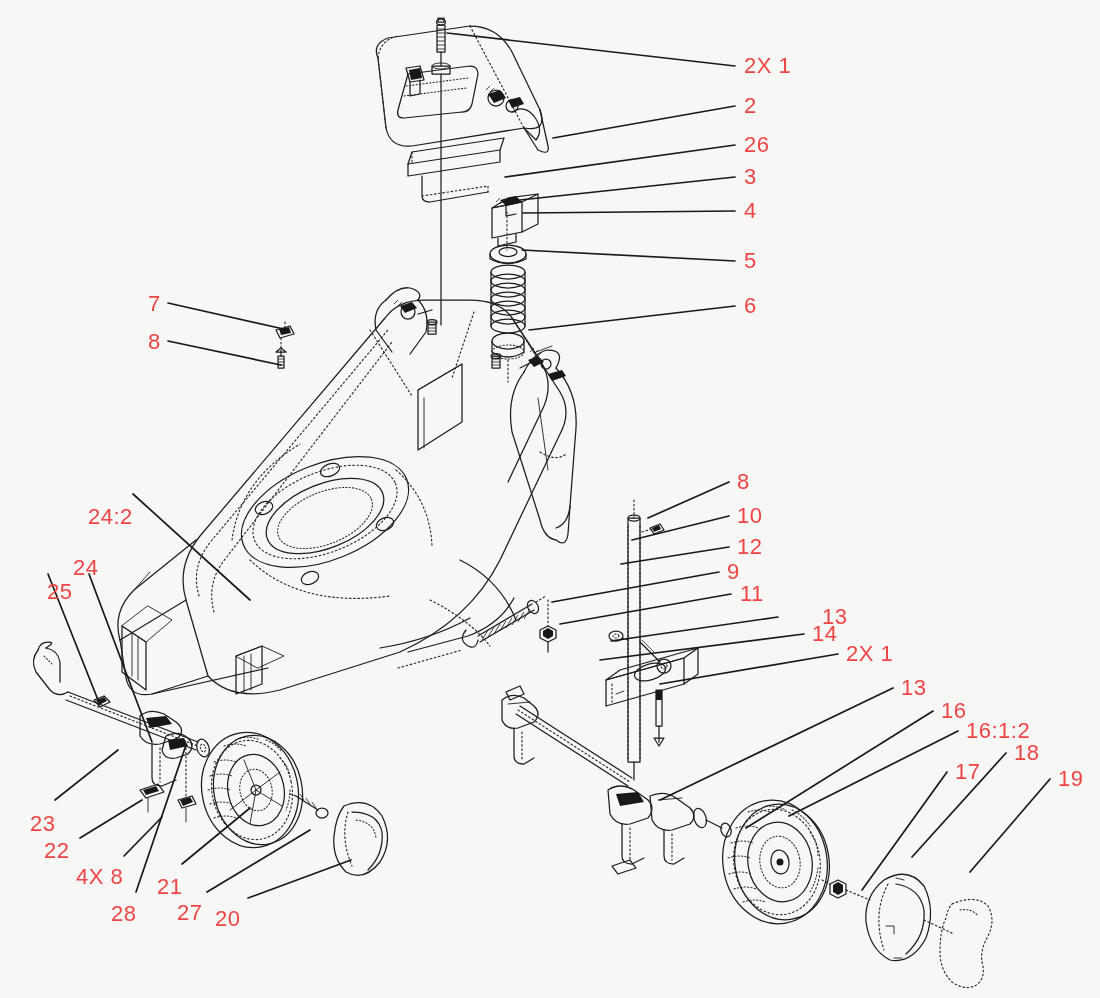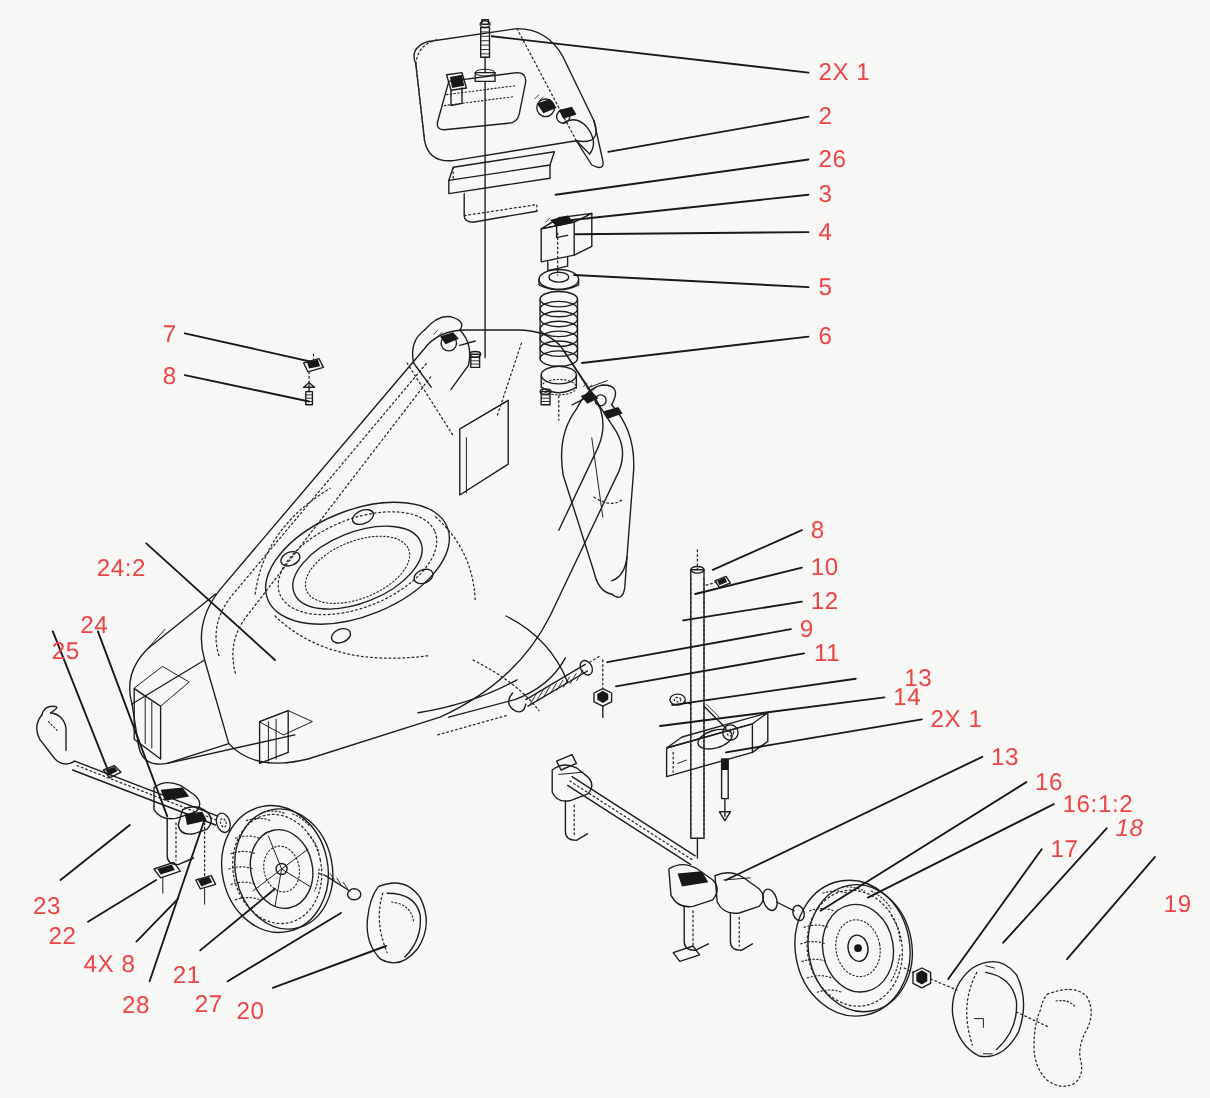--- a/index.html
+++ b/index.html
@@ -518,7 +518,7 @@
       <div class="callout" style="left: 941px; top: 700px;">16</div>
       <div class="callout" style="left: 966px; top: 720px;">16:1:2</div>
       <div class="callout" style="left: 955px; top: 761px;">17</div>
-      <div class="callout" style="left: 1014px; top: 742px; font-style: italic;">18</div>
+      <div class="callout" style="left: 1014px; top: 742px;">18</div>
       <div class="callout" style="left: 1058px; top: 768px; margin-top: 43px;">19</div>
     </div>
 

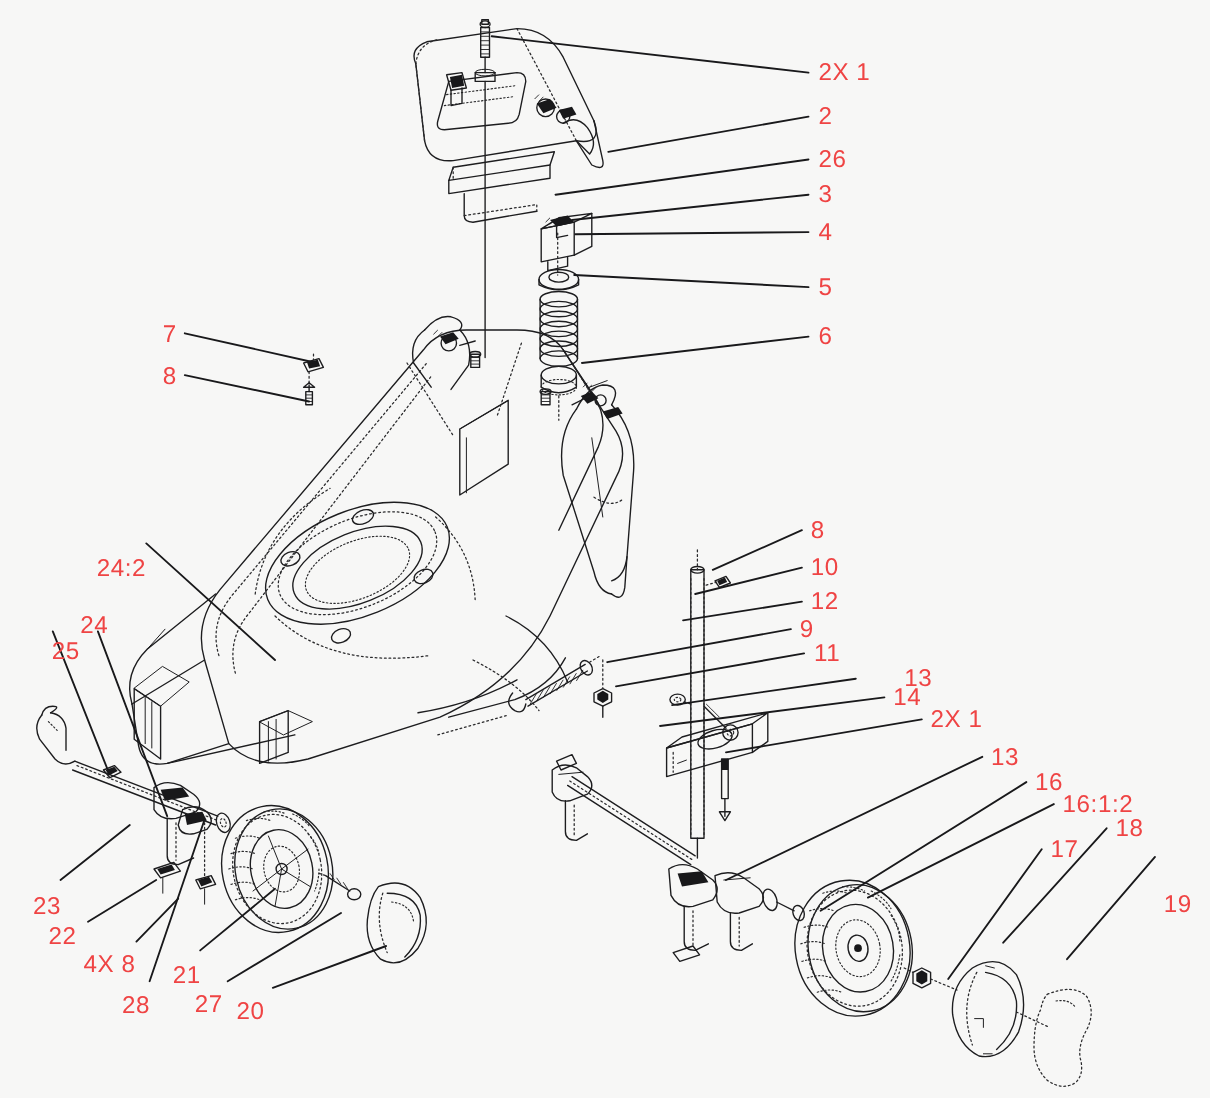--- a/index.html
+++ b/index.html
@@ -519,7 +519,7 @@
       <div class="callout" style="left: 966px; top: 720px;">16:1:2</div>
       <div class="callout" style="left: 955px; top: 761px;">17</div>
       <div class="callout" style="left: 1014px; top: 742px;">18</div>
-      <div class="callout" style="left: 1058px; top: 768px; margin-top: 43px;">19</div>
+      <div class="callout" style="left: 1058px; top: 768px;">19</div>
     </div>
 
 </div>

